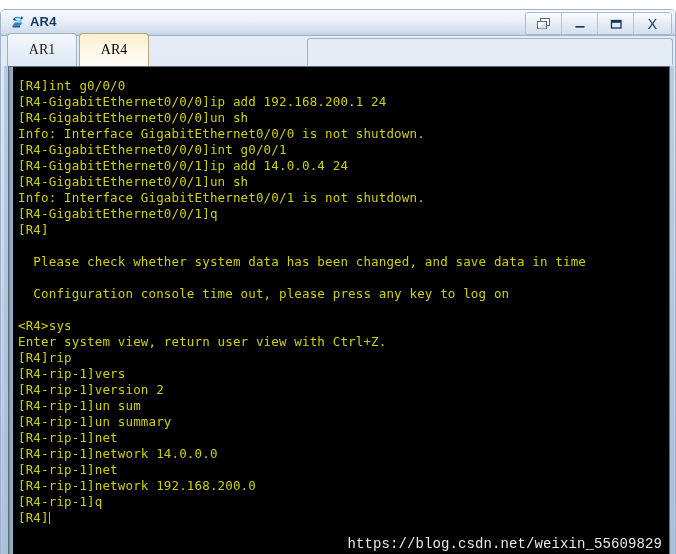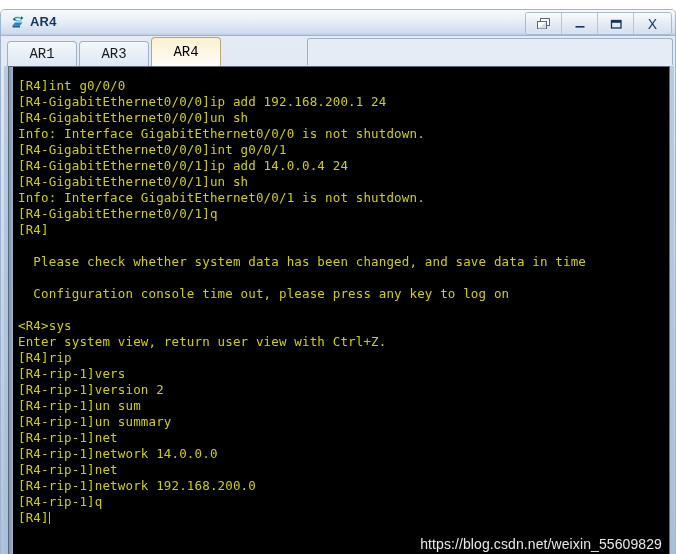--- a/index.html
+++ b/index.html
@@ -98,7 +98,7 @@
   .tab {
     height: 25px;
     min-width: 70px;
-    padding: 8px 12px;
+    padding: 16px 12px;
     margin-right: 2px;
     box-sizing: border-box;
     display: flex;
@@ -110,7 +110,7 @@
     border: 1px solid #9db2c8;
     border-bottom: none;
     border-radius: 4px 4px 0 0;
-    font-family: Liberation Mono, monospace;
+    font-family: Liberation Serif, serif;
   }
   .tab.active {
     height: 29px;

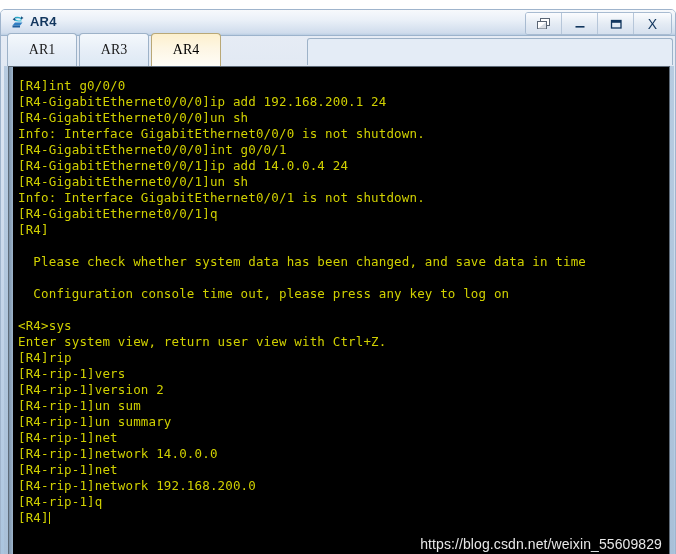--- a/index.html
+++ b/index.html
@@ -252,9 +252,6 @@
       <div class="tab">
         <span>AR1</span>
       </div>
-      <div class="tab">
-        <span>AR3</span>
-      </div>
       <div class="tab active">
         <span>AR4</span>
       </div>

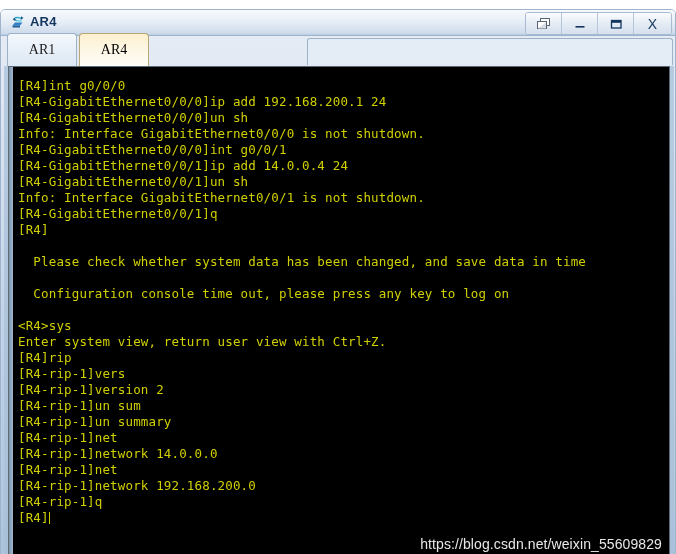--- a/index.html
+++ b/index.html
@@ -191,7 +191,7 @@
     bottom: 9px;
     font-size: 14px;
     color: #e8e8e8;
-    font-family: Liberation Sans, sans-serif;
+    font-family: Liberation Mono, monospace;
     white-space: nowrap;
     letter-spacing: 0.1px;
   }

